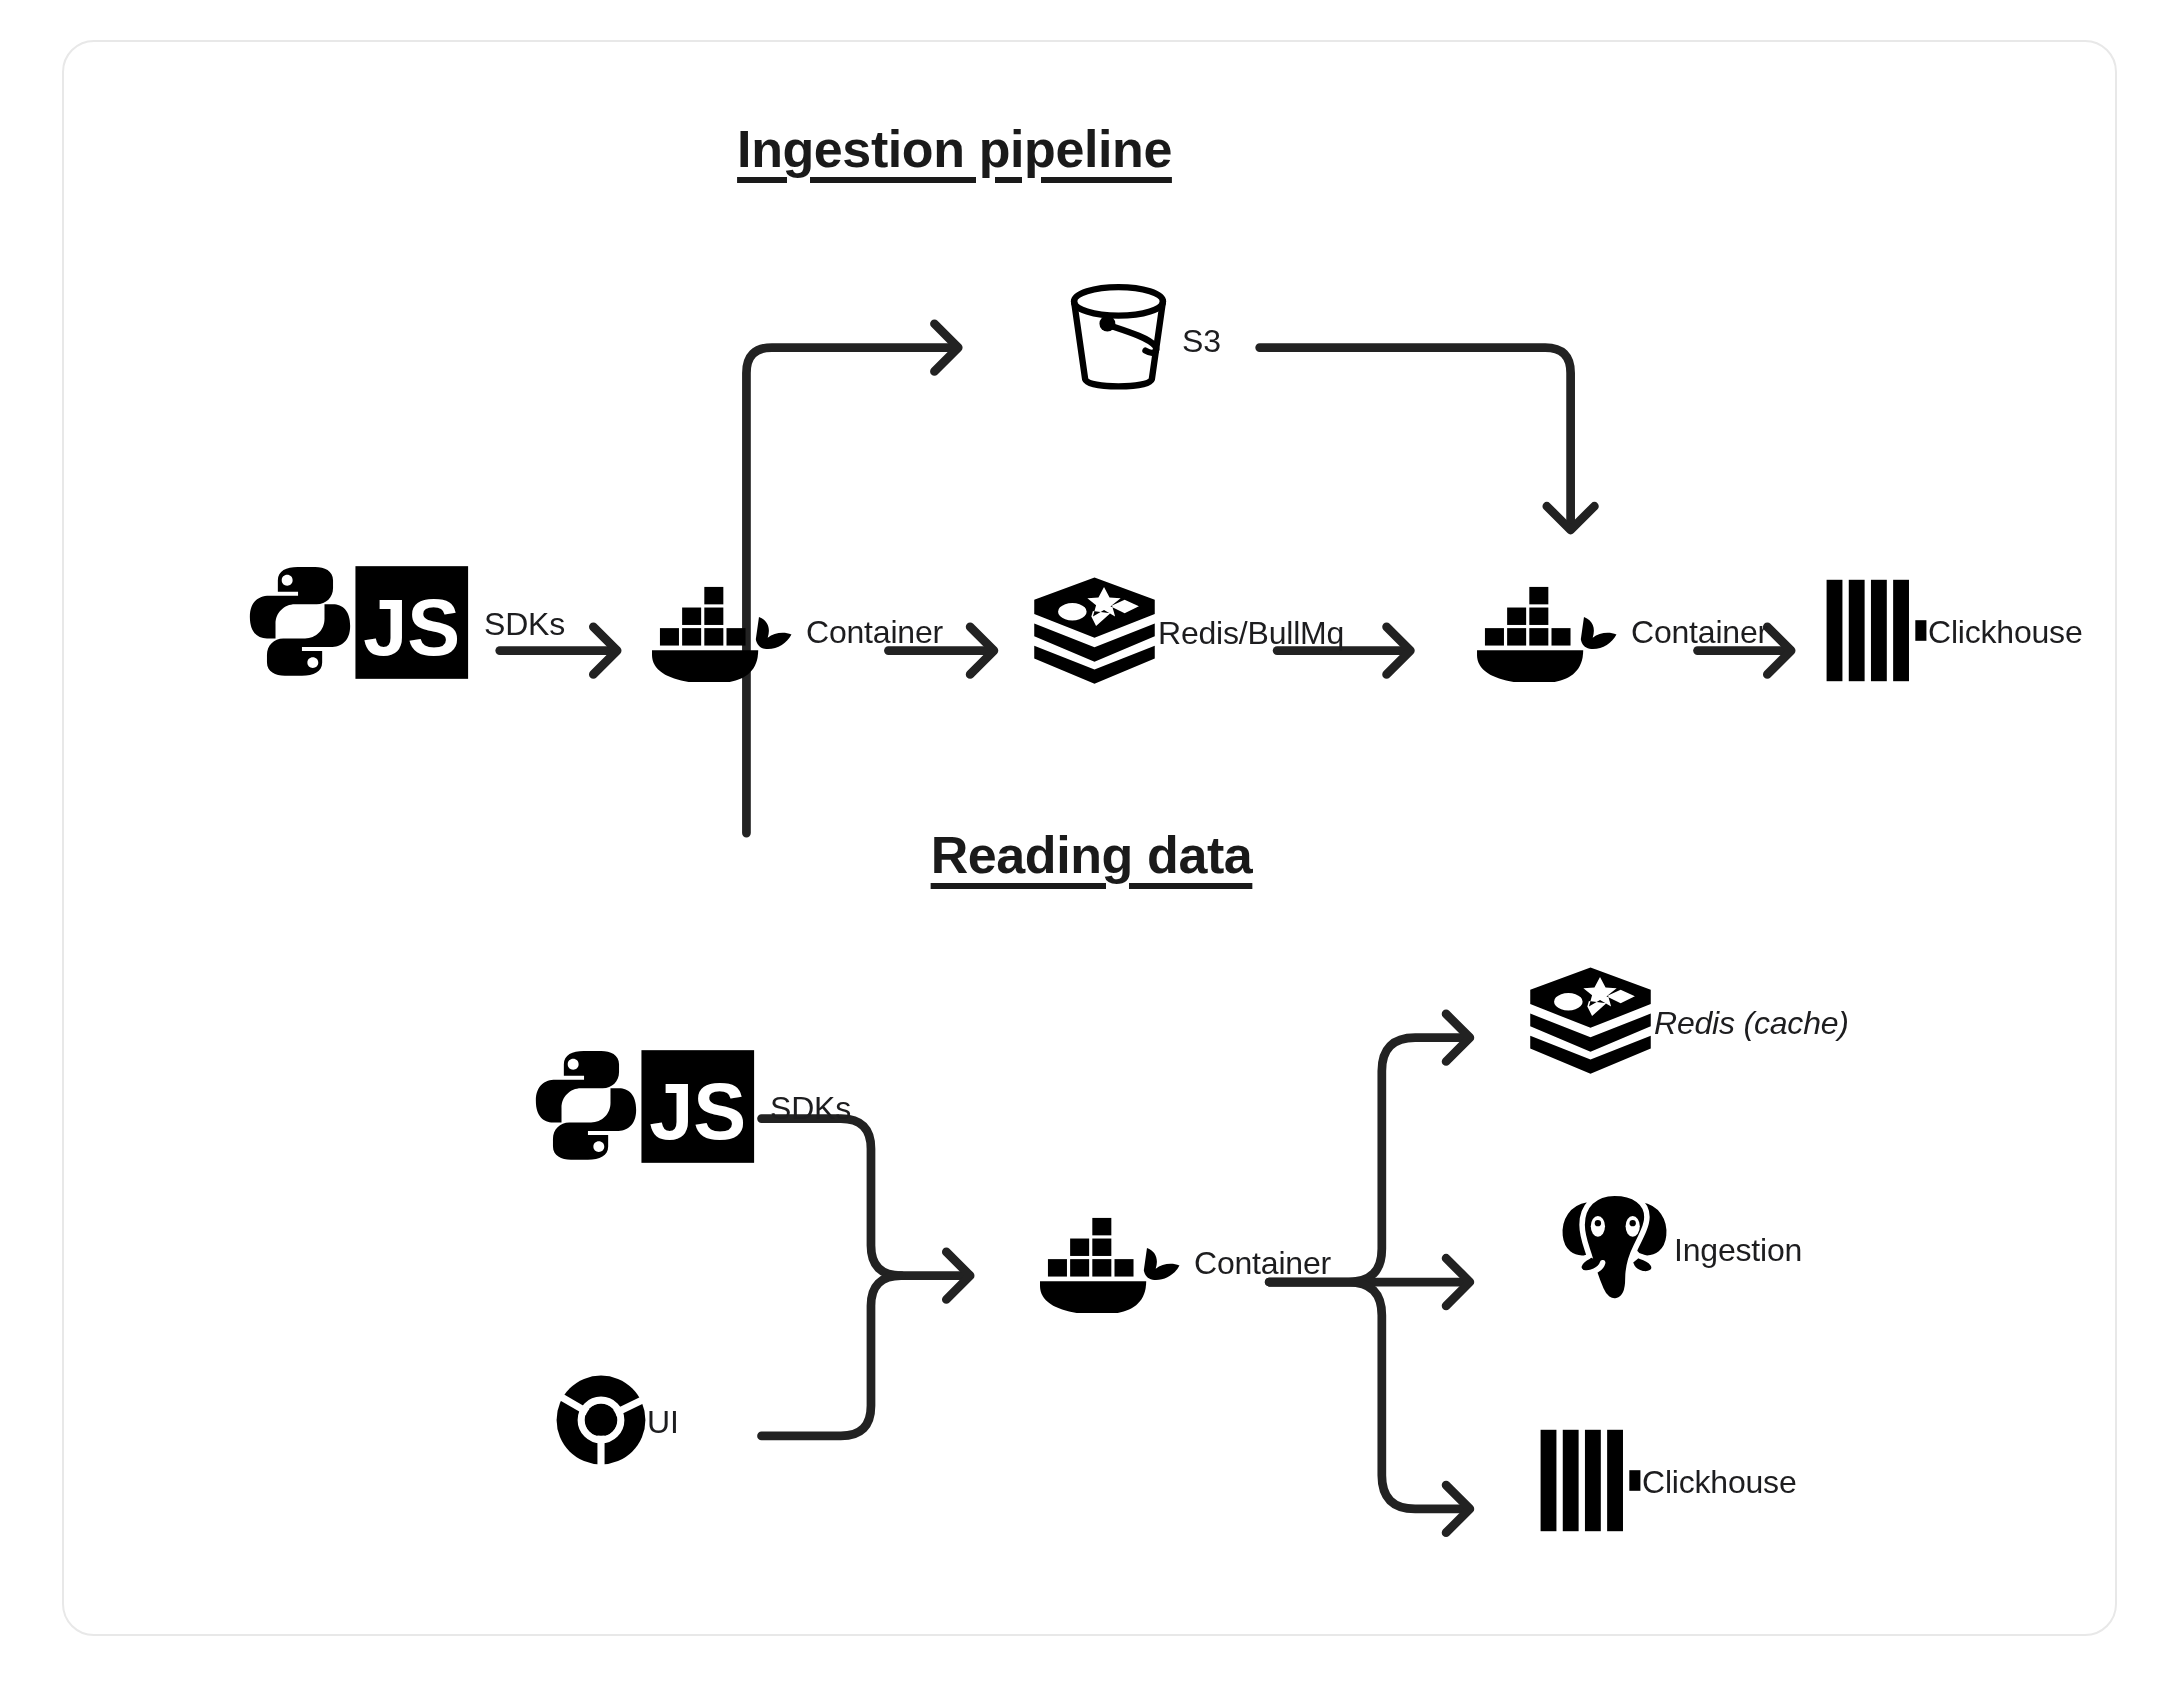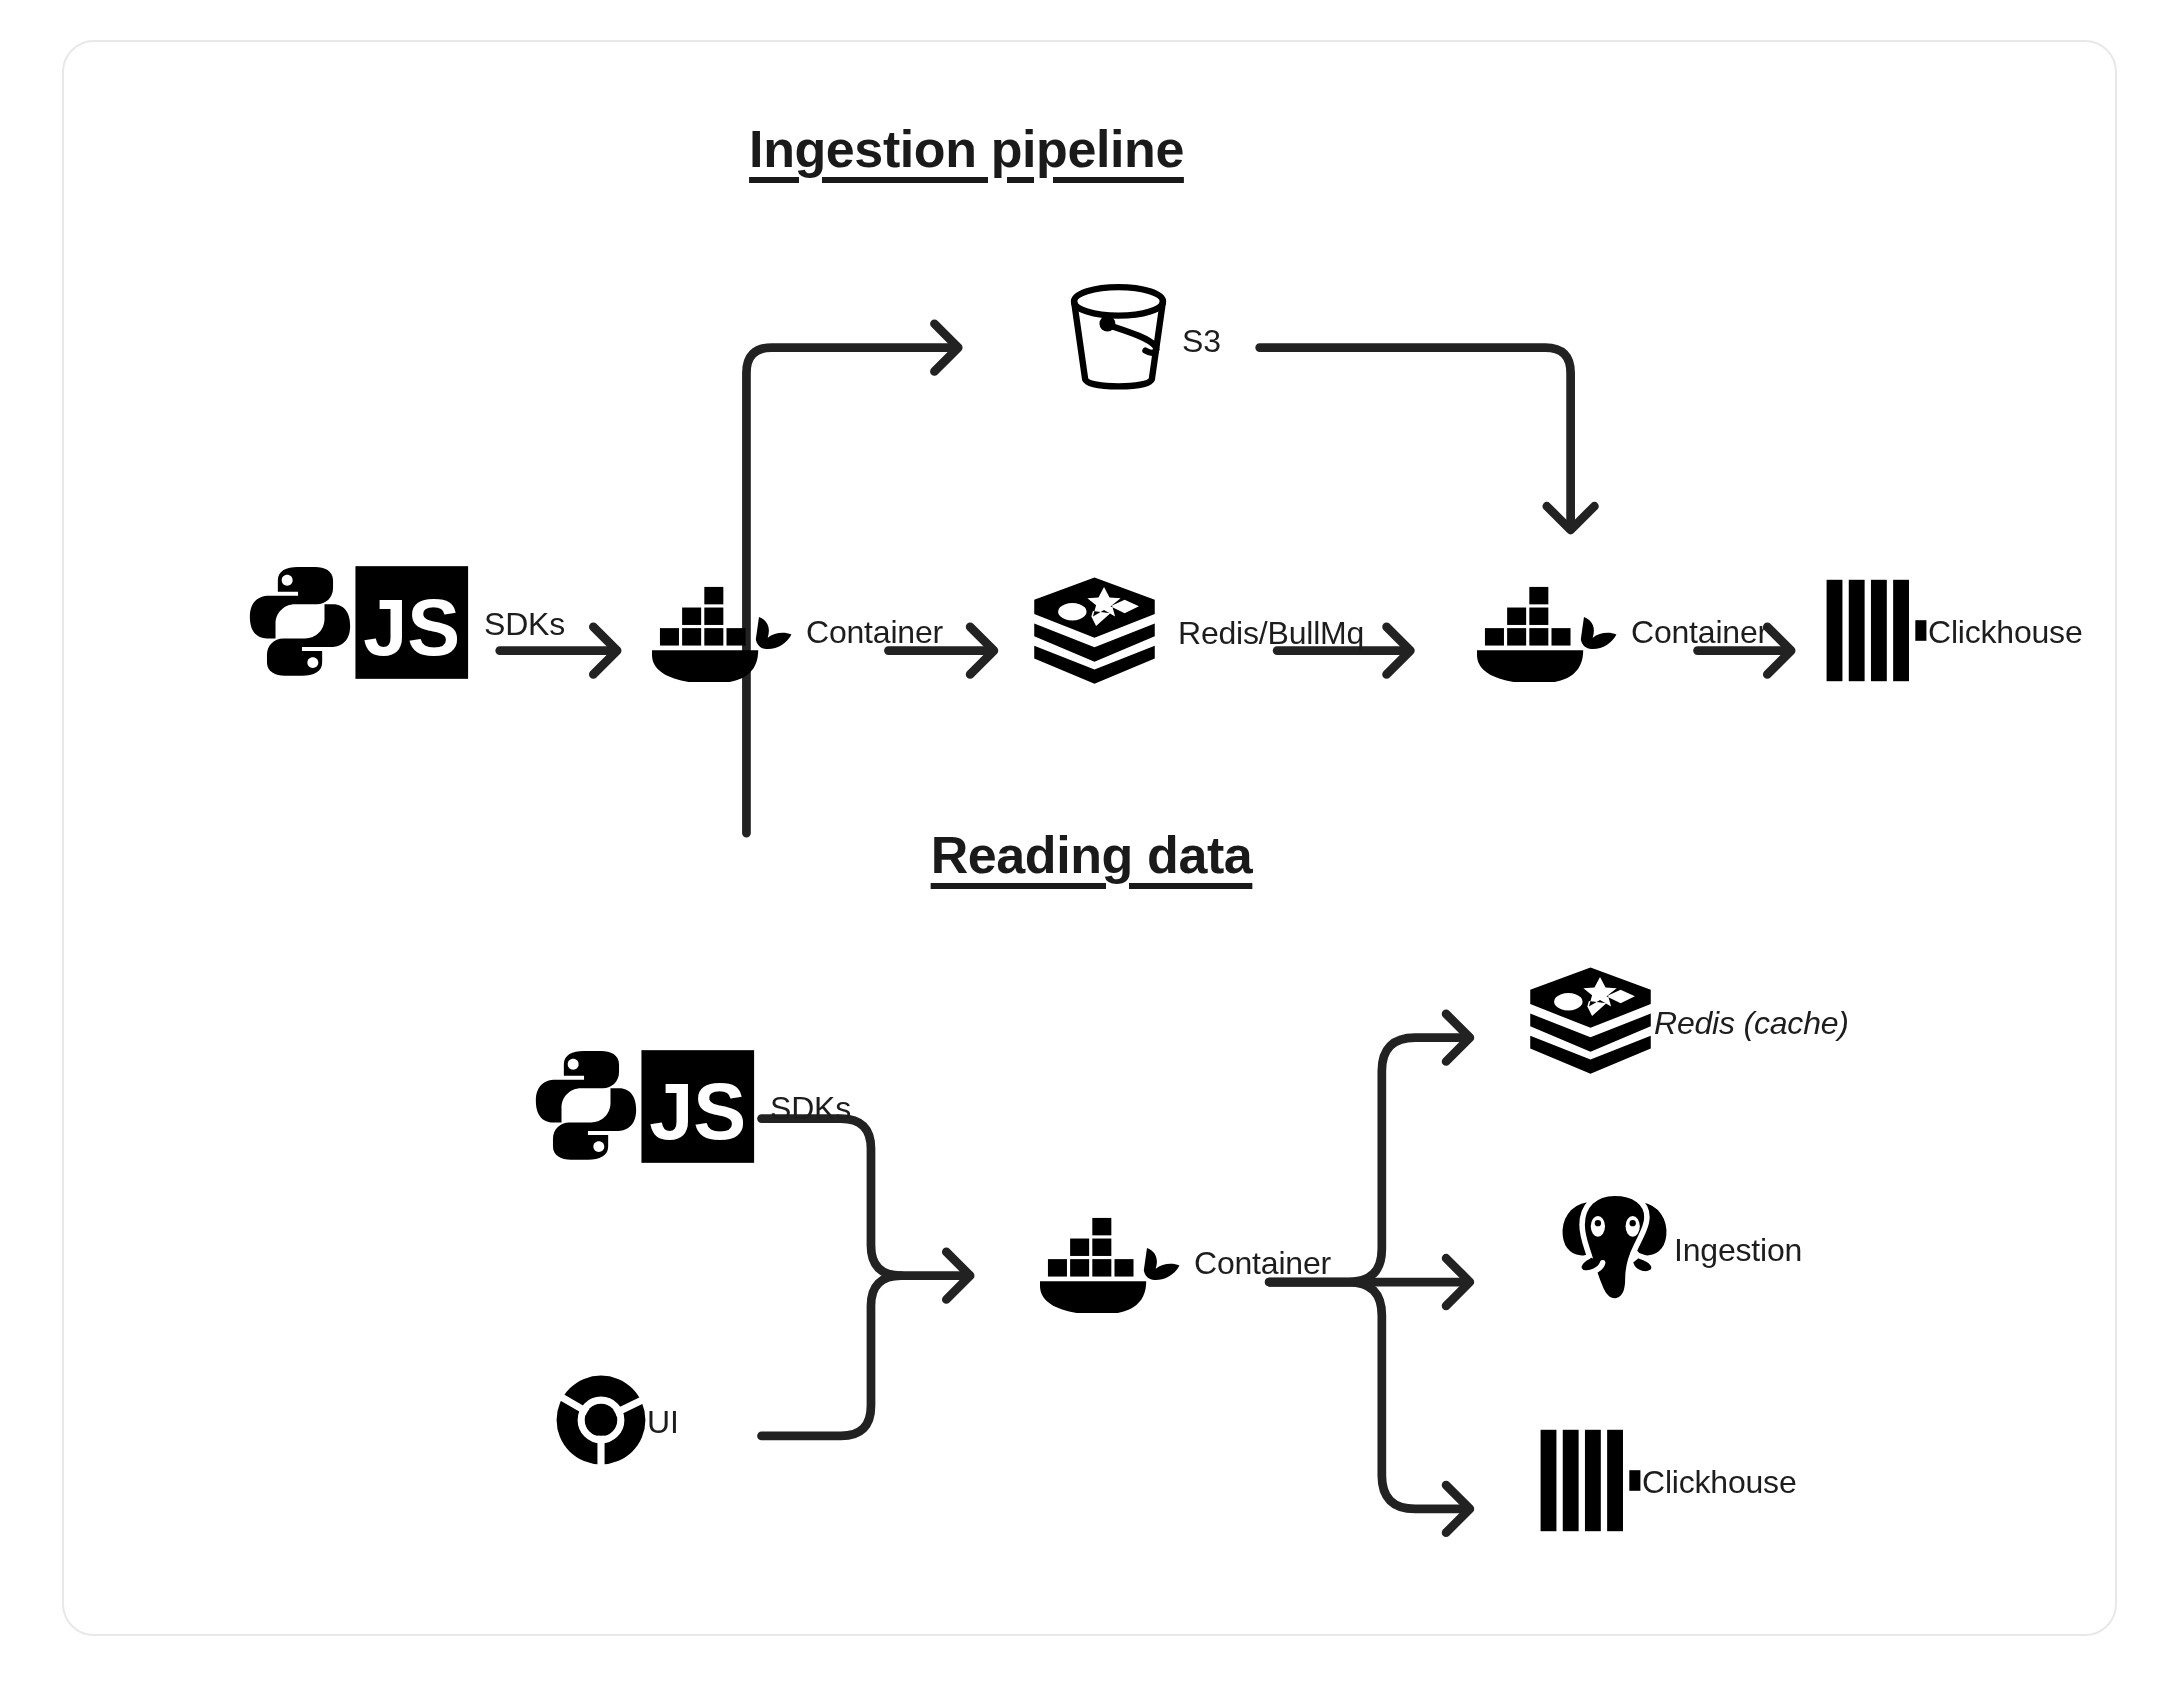--- a/index.html
+++ b/index.html
@@ -50,7 +50,7 @@
   }
   #title-ingestion {
     top: 119px;
-    left: 12px;
+    left: 0;
     width: 1909px;
     text-align: center;
     font-size: 52px;

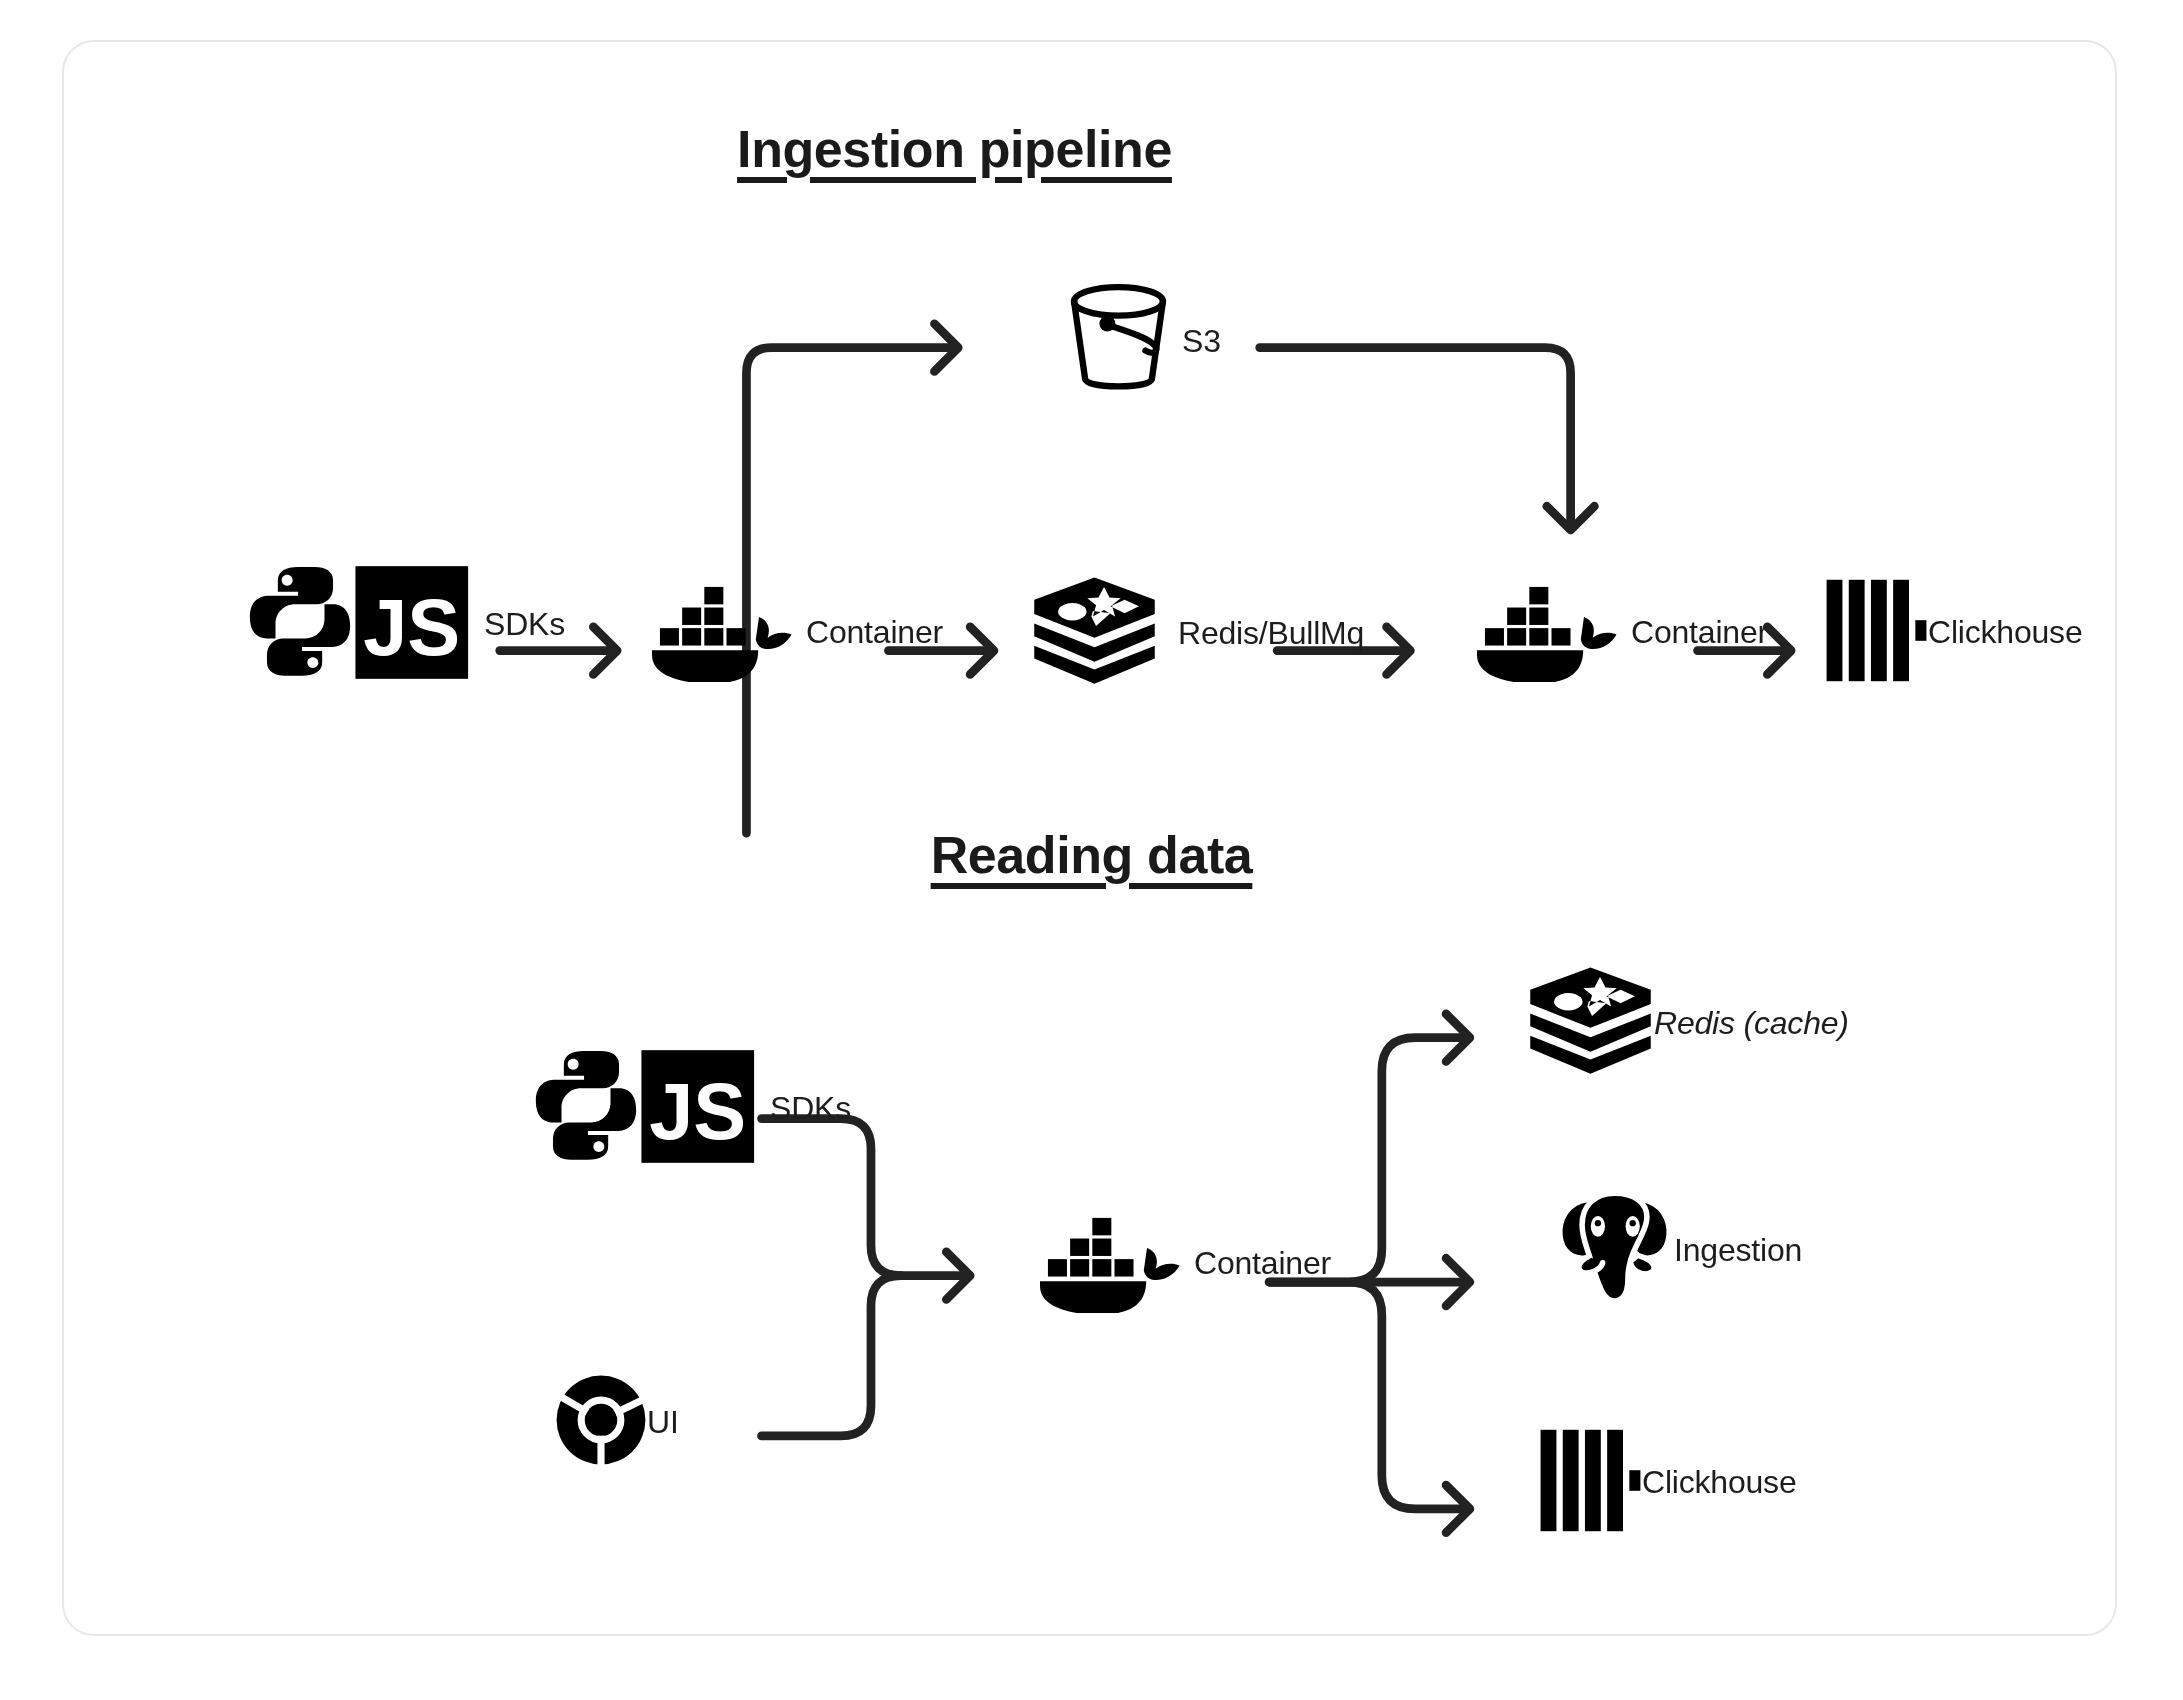--- a/index.html
+++ b/index.html
@@ -212,7 +212,7 @@
     <div class="node-label">S3</div>
   </div>
 
-  <div class="node" style="left:1031px; top:576px; width:246px;gap:20px;">
+  <div class="node" style="left:1031px; top:576px; width:246px;">
     <div class="icon-box">
       <svg width="127" height="111" viewBox="0 0 160 140">
         <g fill="#000000">

